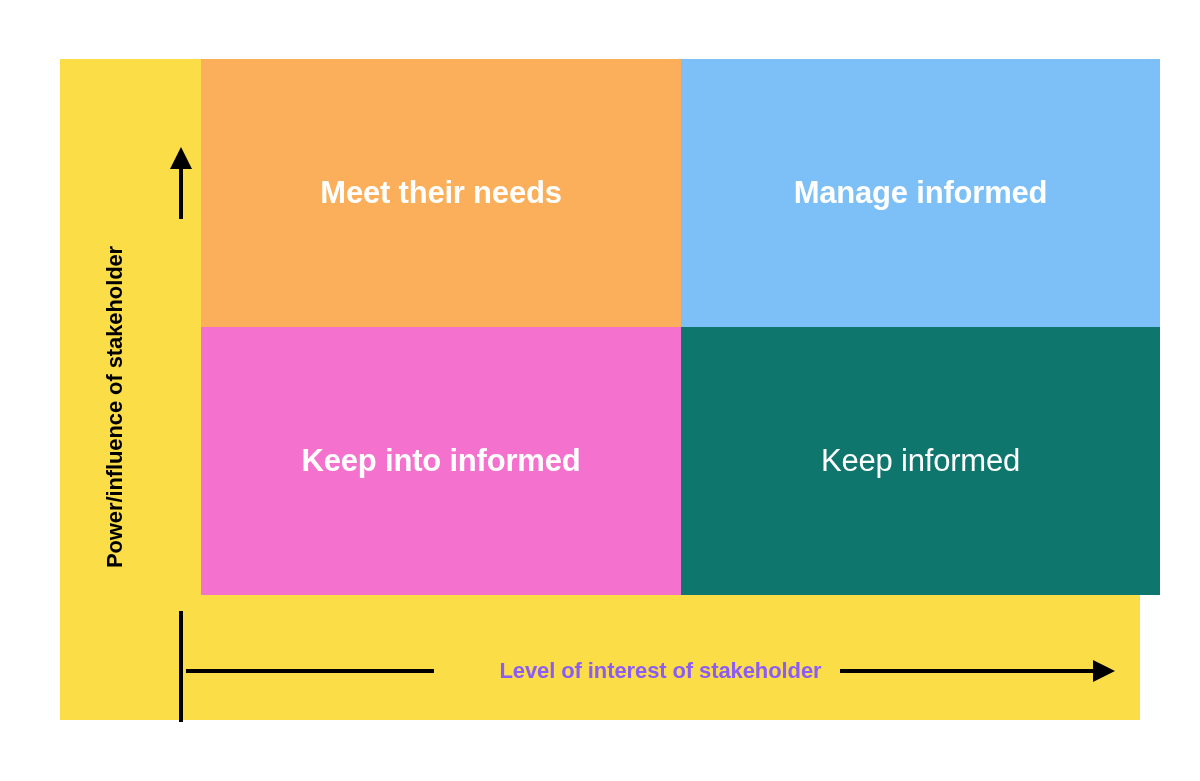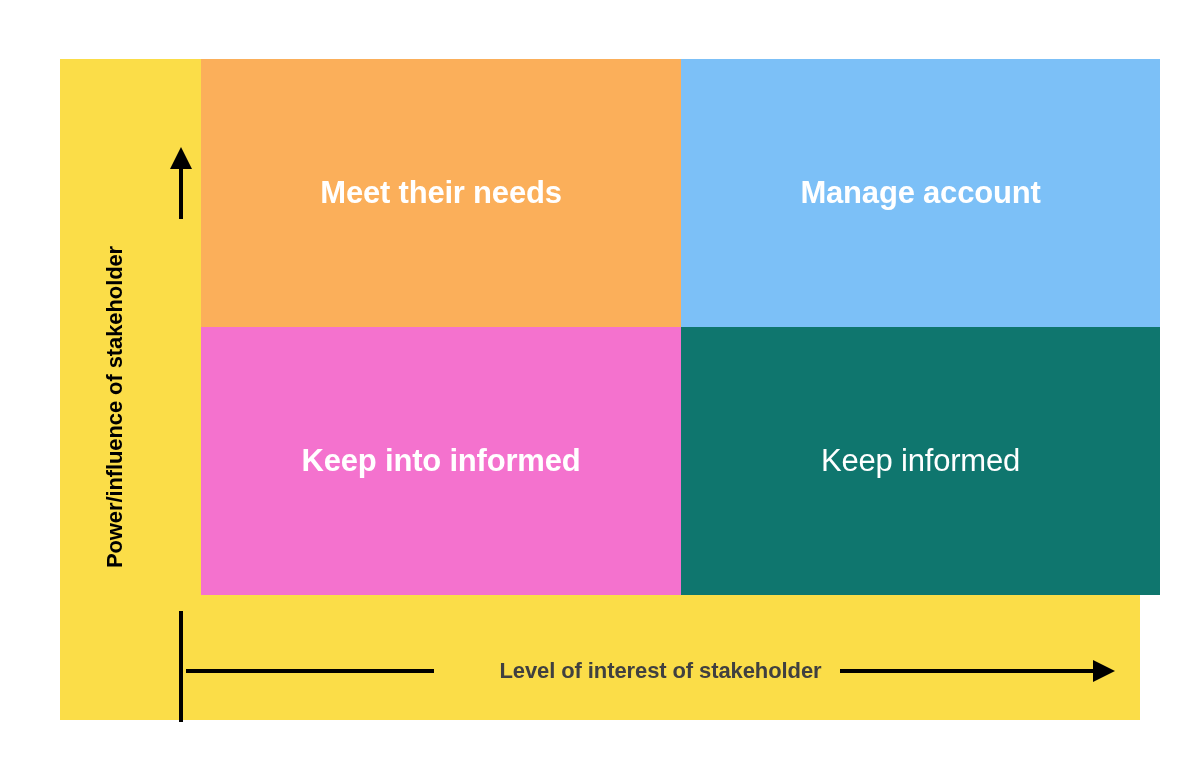--- a/index.html
+++ b/index.html
@@ -188,7 +188,7 @@
     </div>
 
     <div class="quadrant" id="q-tr" style="background: rgb(124, 192, 247); color: rgb(255, 255, 255);">
-      <span class="q-label" style="font-weight: bold;">Manage account</span>
+      <span class="q-label" style="font-weight: bold;">Manage informed</span>
     </div>
 
     <div class="quadrant" id="q-bl" style="background: rgb(244, 114, 206); color: rgb(255, 255, 255);">

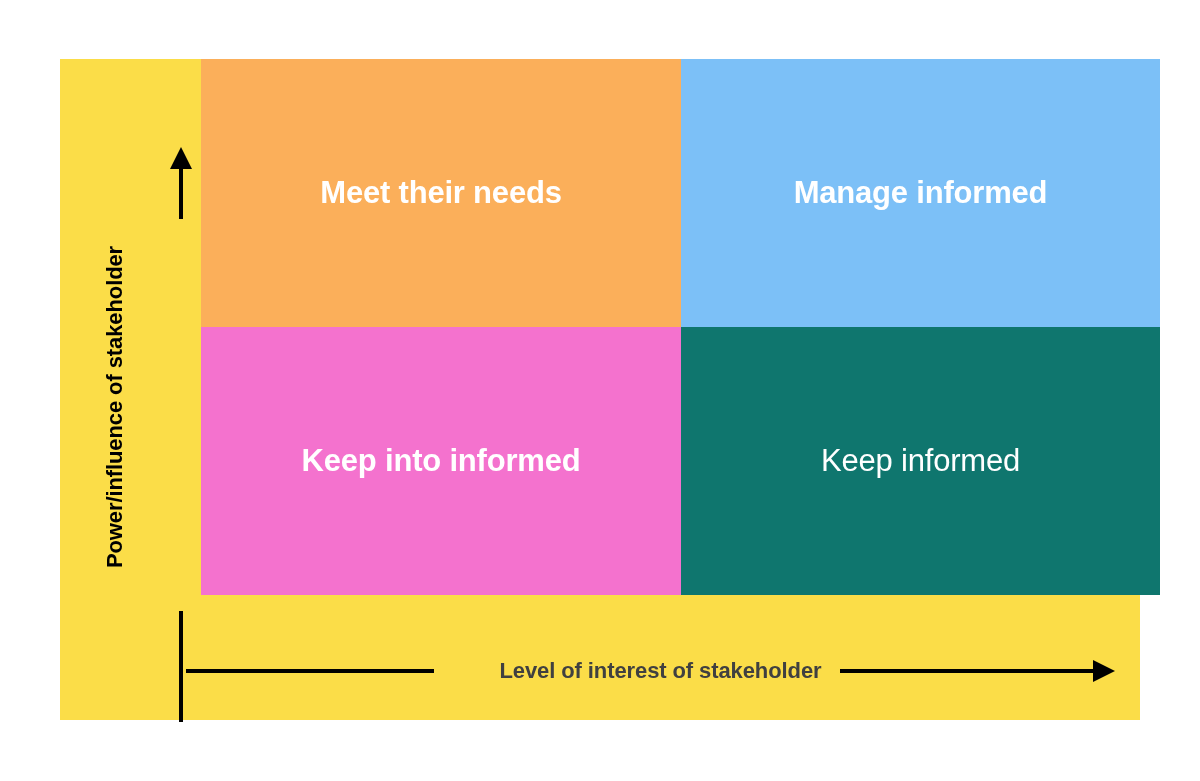--- a/index.html
+++ b/index.html
@@ -211,7 +211,7 @@
   <div class="h-axis">
     <div class="h-axis-inner">
       <div class="h-line-left" style="background: rgb(0, 0, 0);"></div>
-      <span class="h-axis-label" style="color: #404040;">Level of interest of stakeholder</span>
+      <span class="h-axis-label" style="color: #8b5cf6;">Level of interest of stakeholder</span>
       <div class="h-line-right" style="background: rgb(0, 0, 0);"></div>
       <div class="h-arrow-head" style="border-left-color: rgb(0, 0, 0);"></div>
     </div>

